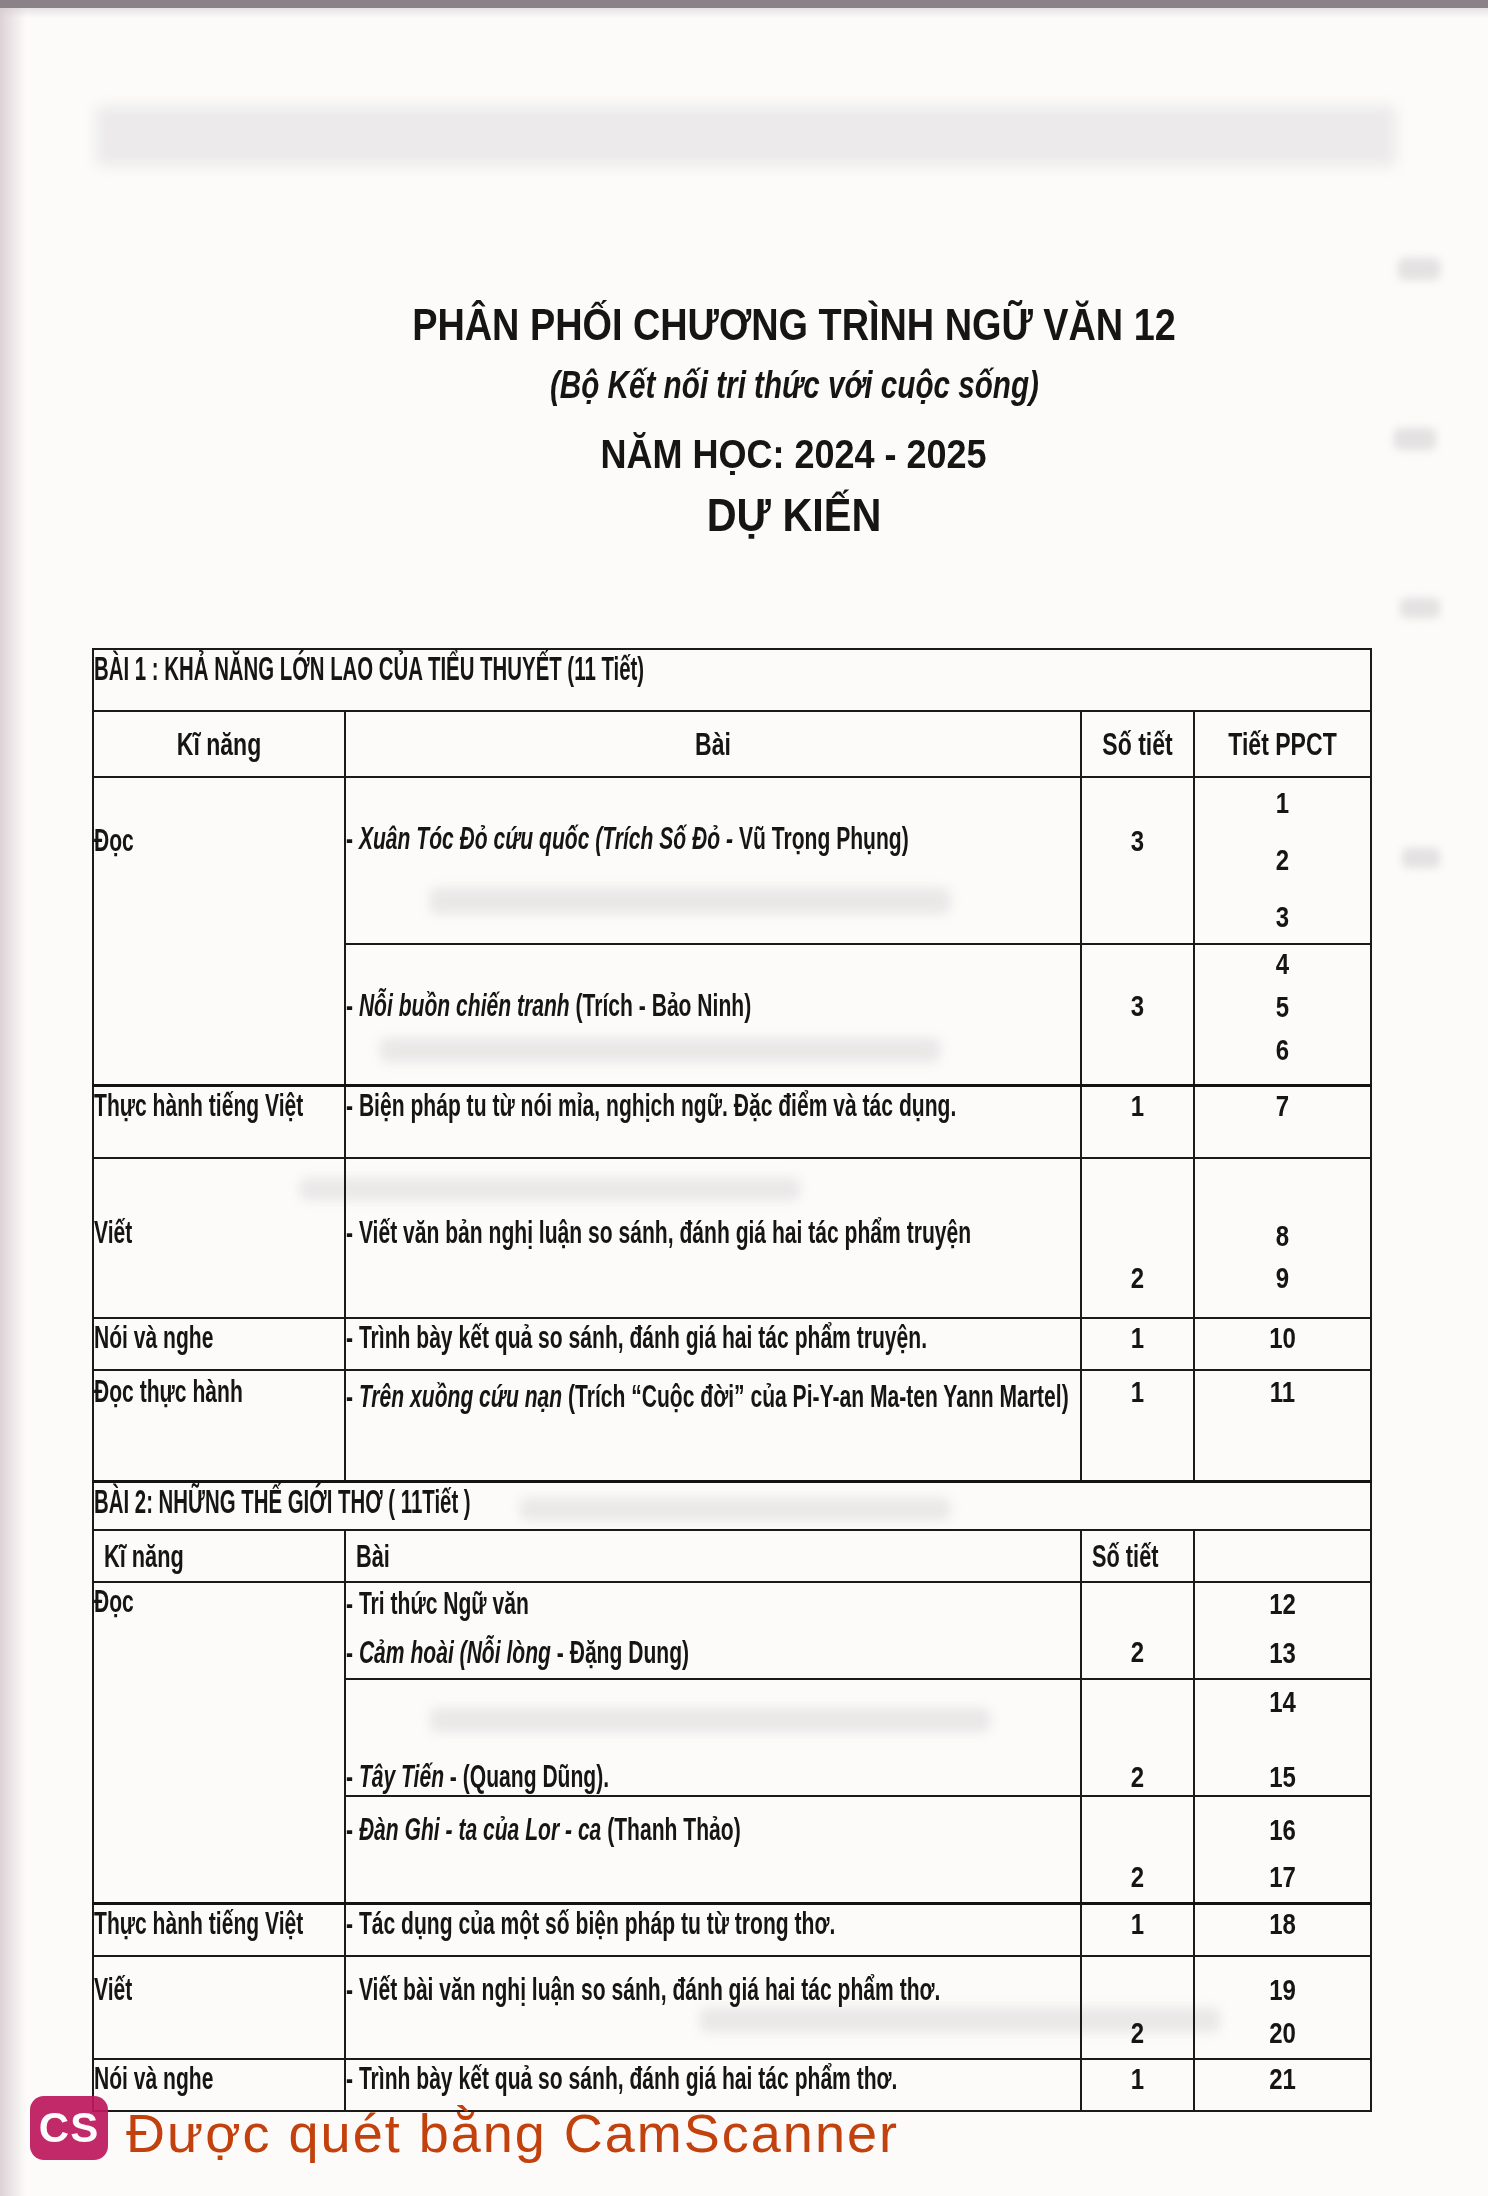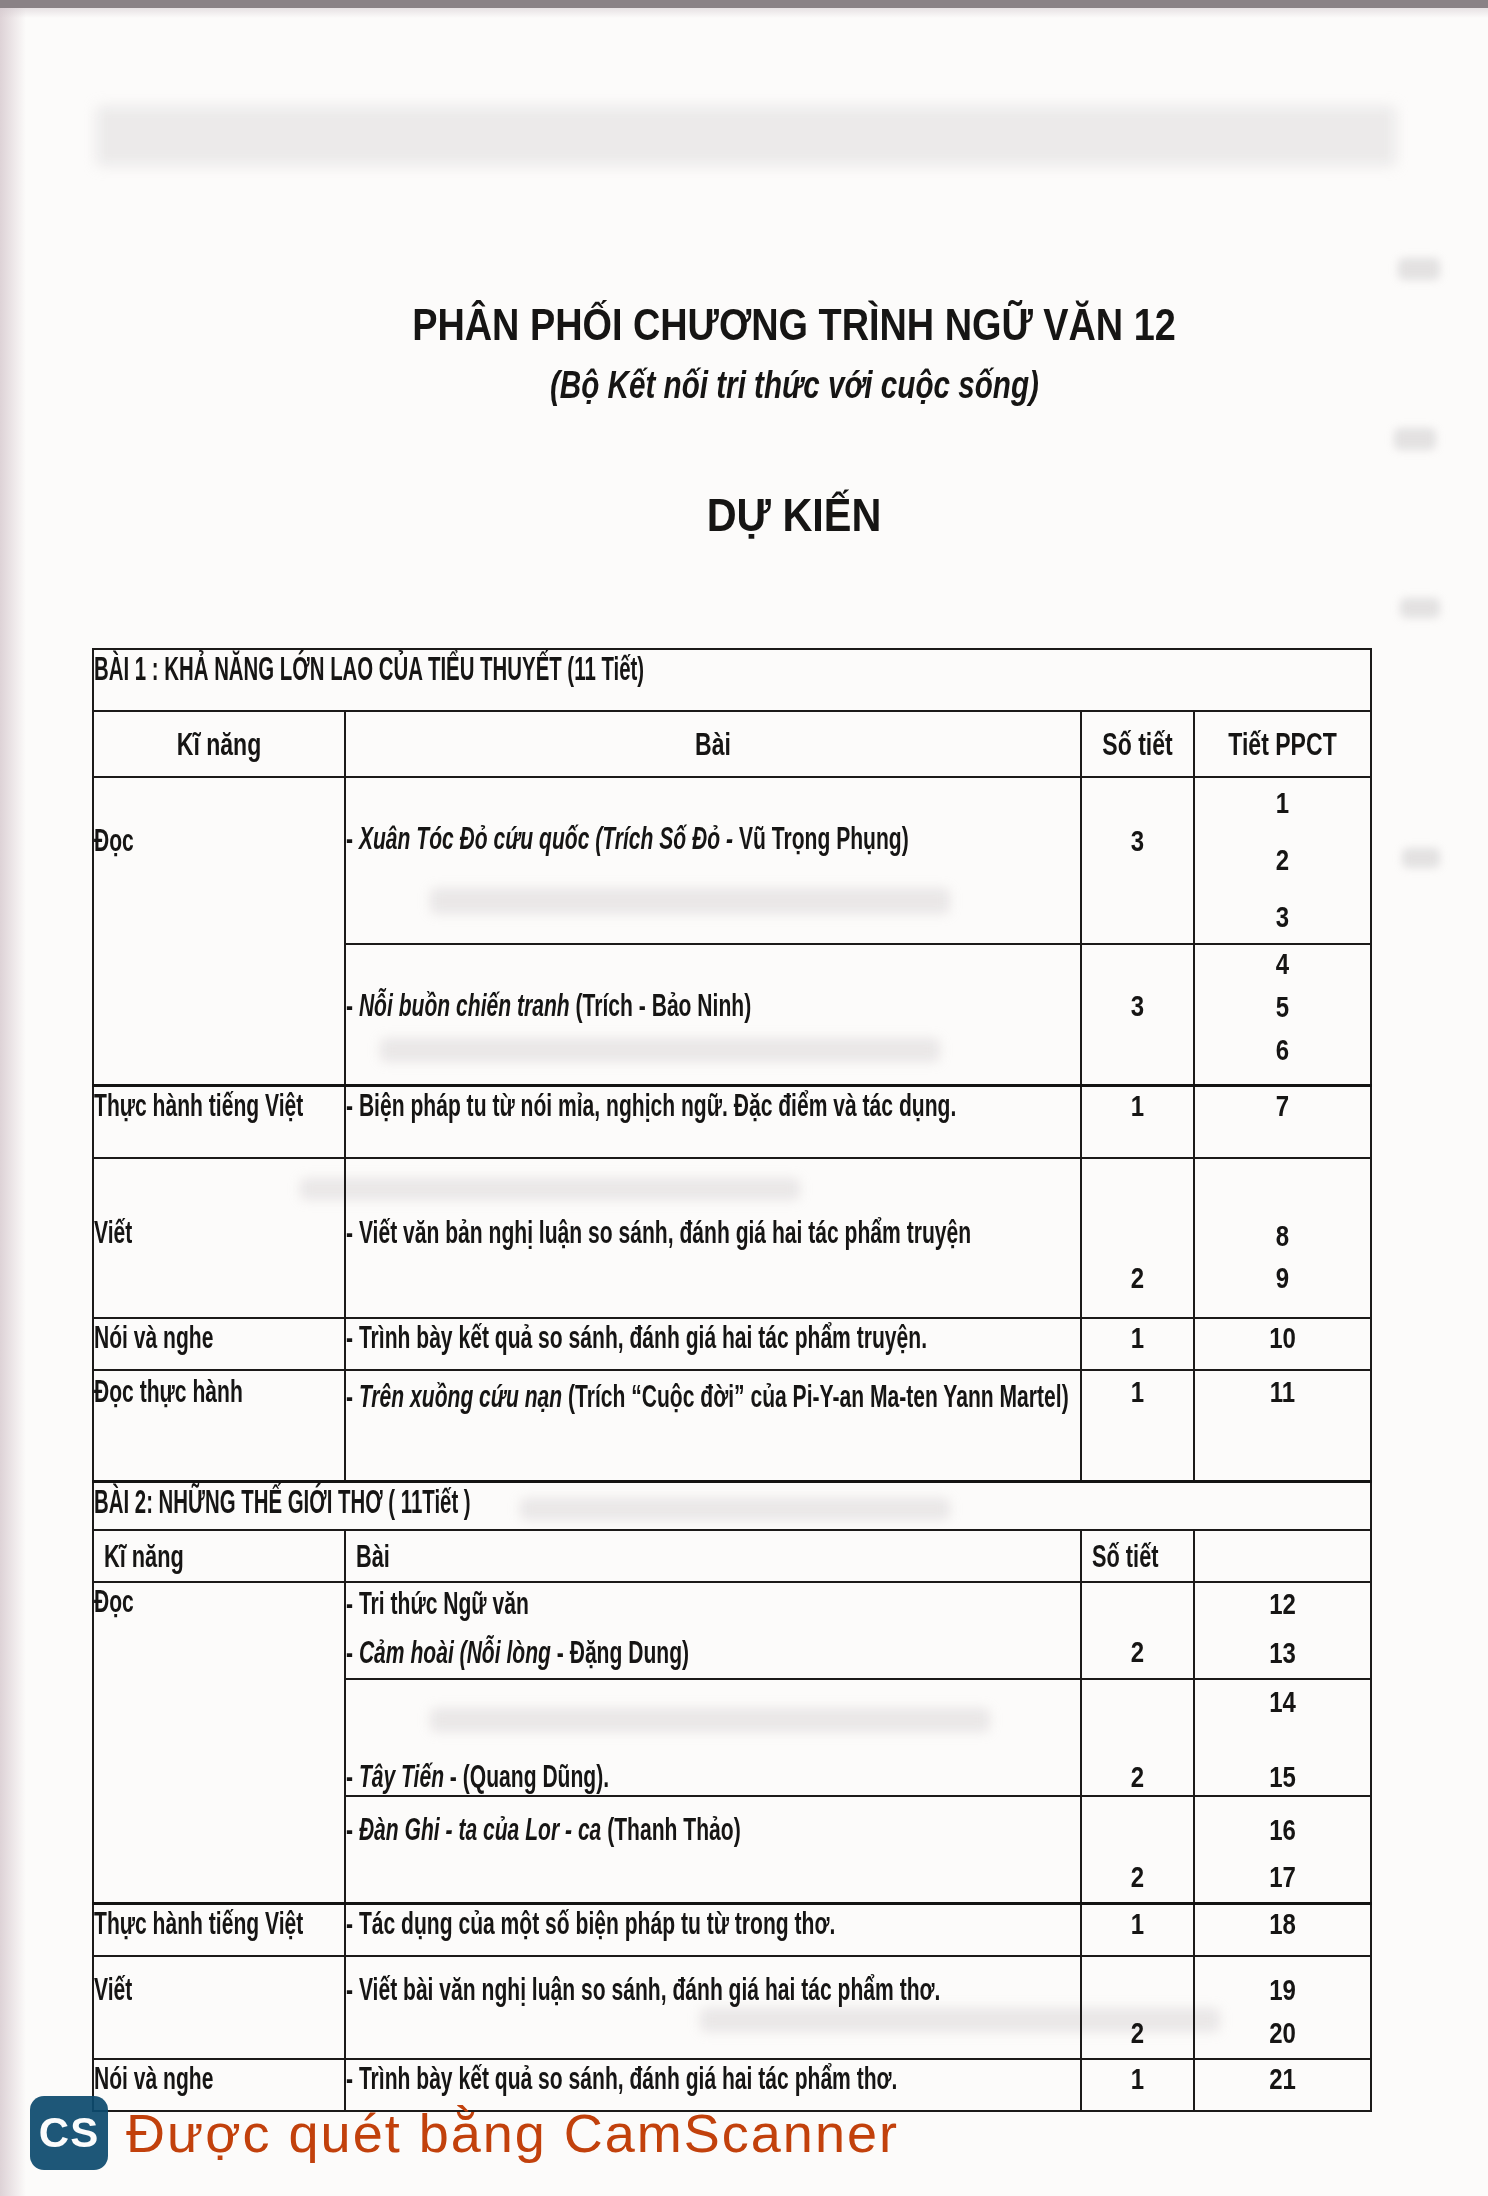--- a/index.html
+++ b/index.html
@@ -73,6 +73,7 @@
 
   <div class="t-line t1"><span>PHÂN PHỐI CHƯƠNG TRÌNH NGỮ VĂN 12</span></div>
   <div class="t-line t2"><span>(Bộ Kết nối tri thức với cuộc sống)</span></div>
+  <div class="t-line t3"><span>NĂM HỌC: 2024 - 2025</span></div>
   <div class="t-line t4"><span>DỰ KIẾN</span></div>
 
   <table class="ppct">

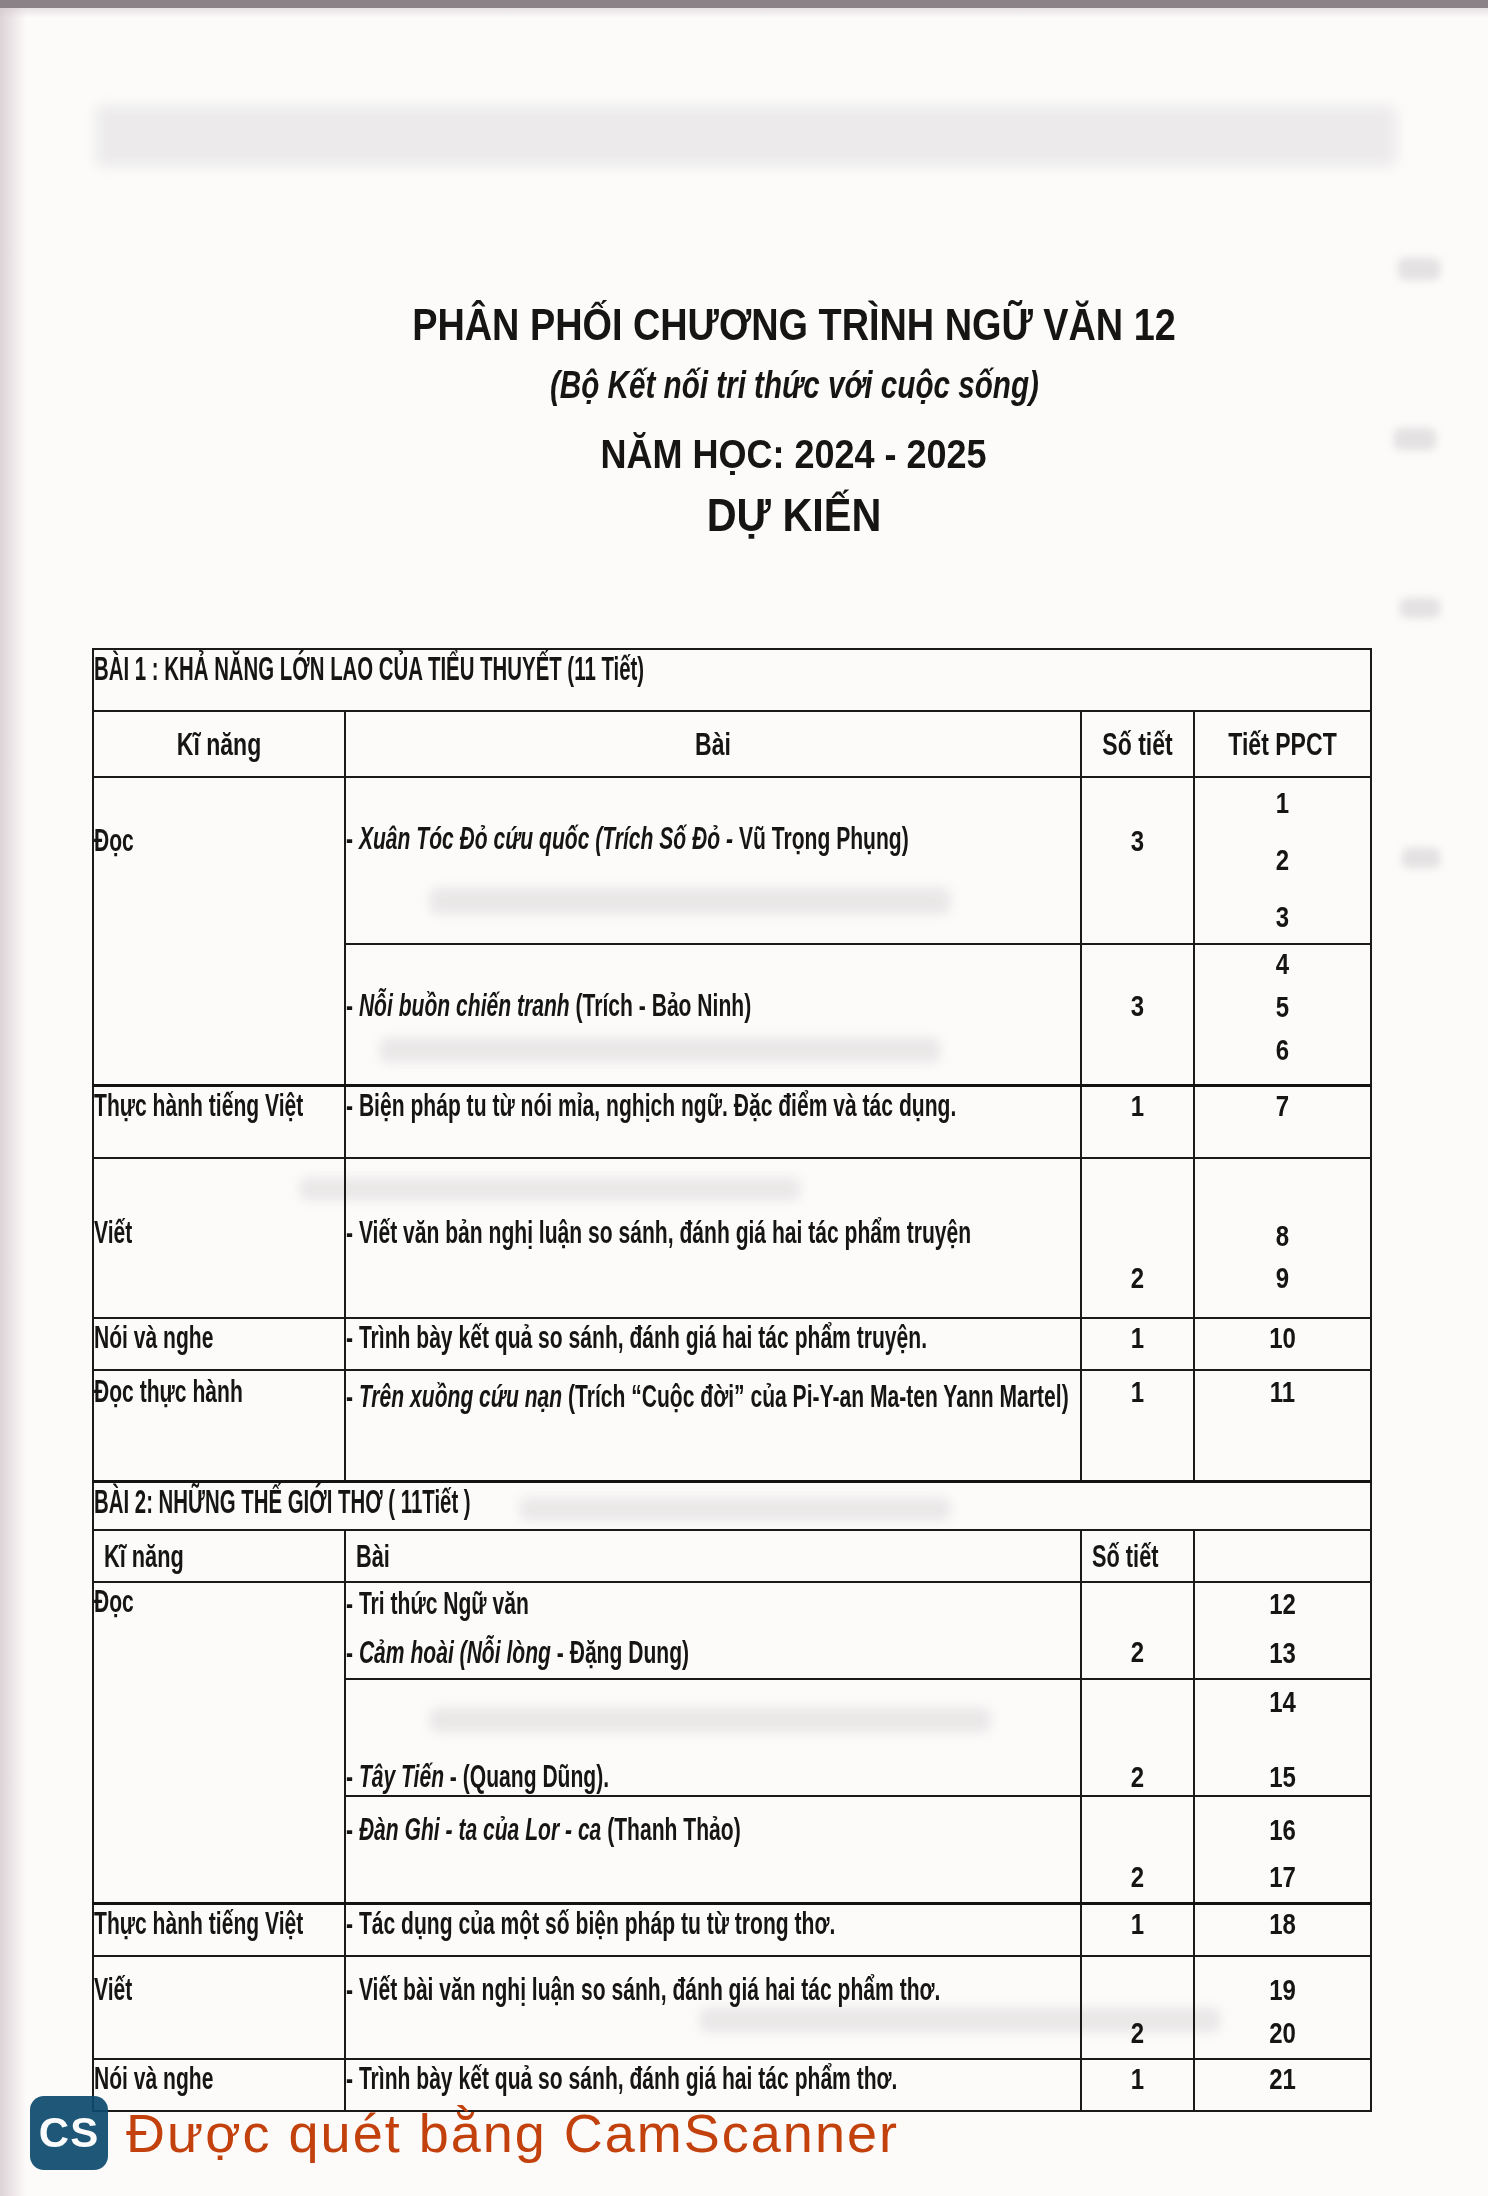--- a/index.html
+++ b/index.html
@@ -47,7 +47,7 @@
   .lh48{line-height:48px;}
   
   .wm{position:absolute;z-index:10;}
-  .cs-logo{left:30px;top:2088px;width:78px;height:74px;background:#0c4a6e;opacity:.92;
+  .cs-logo{left:30px;top:2088px;width:78px;height:64px;background:#be185d;opacity:.92;
     border-radius:14px;display:flex;align-items:center;justify-content:center;}
   .cs-logo span{color:#fdfdfd;font-size:42px;font-weight:700;letter-spacing:1px;}
   .wm-text{left:126px;top:2094px;color:#c2410c;font-weight:400;font-size:54px;letter-spacing:2px;white-space:nowrap;}

